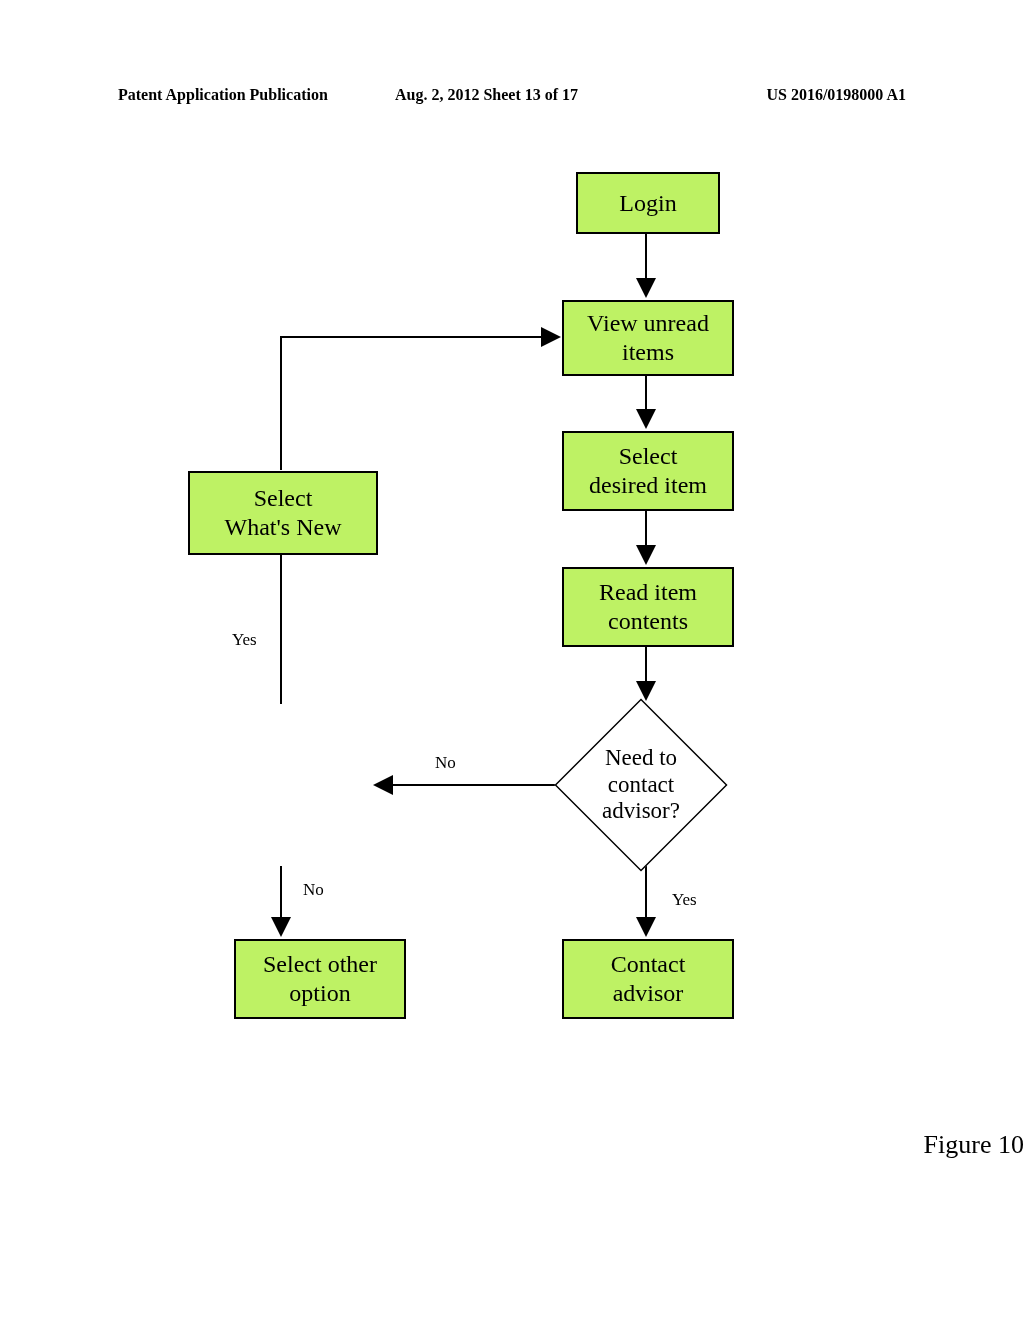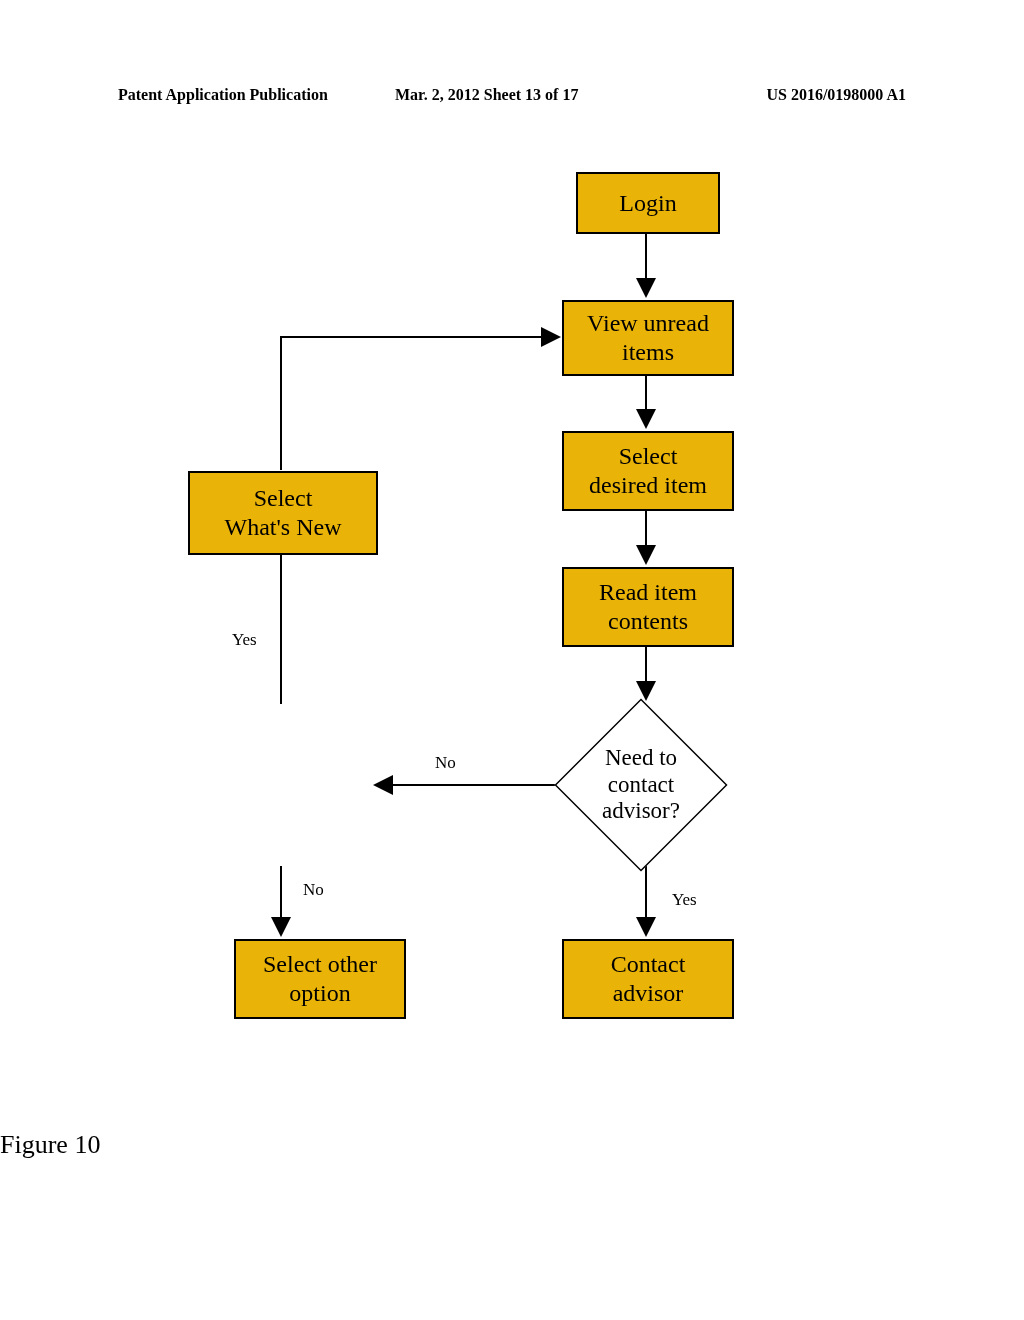--- a/index.html
+++ b/index.html
@@ -24,7 +24,7 @@
 
   <div class="hdr">
     <span class="l">Patent Application Publication</span>
-    <span class="c">Mar. 2, 2012  Sheet 13 of 17</span>
+    <span class="c">Aug. 2, 2012  Sheet 13 of 17</span>
     <span class="r">US 2016/0198000 A1</span>
   </div>
 

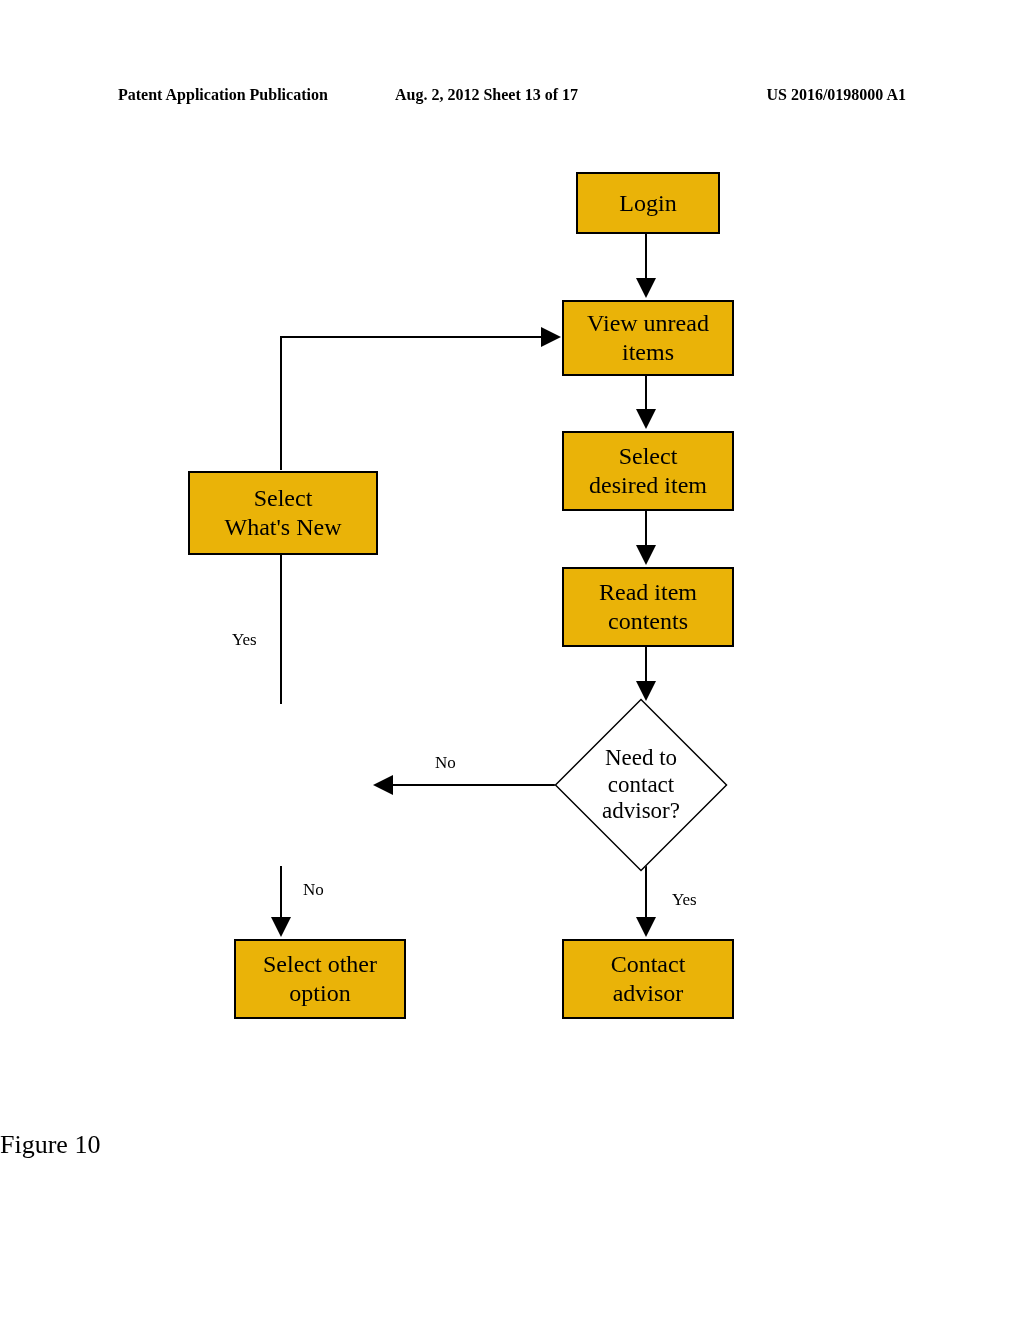--- a/index.html
+++ b/index.html
@@ -9,7 +9,7 @@
   .hdr .l{margin-left:118px;}
   .hdr .c{position:absolute;left:395px;}
   .hdr .r{position:absolute;right:118px;}
-  .box{position:absolute;border:2px solid #000;display:flex;align-items:center;justify-content:center;text-align:center;font-size:24px;line-height:1.2;background:#eab308;}
+  .box{position:absolute;border:2px solid #000;display:flex;align-items:center;justify-content:center;text-align:center;font-size:24px;line-height:1.2;background:#bef264;}
   .diamond{position:absolute;width:170px;height:170px;}
   .diamond .shape{position:absolute;inset:0;border:2px solid #000;transform:rotate(45deg) scale(.72);background:#fff;}
   .diamond .txt{position:absolute;inset:0;display:flex;align-items:center;justify-content:center;text-align:center;font-size:23px;line-height:1.15;}

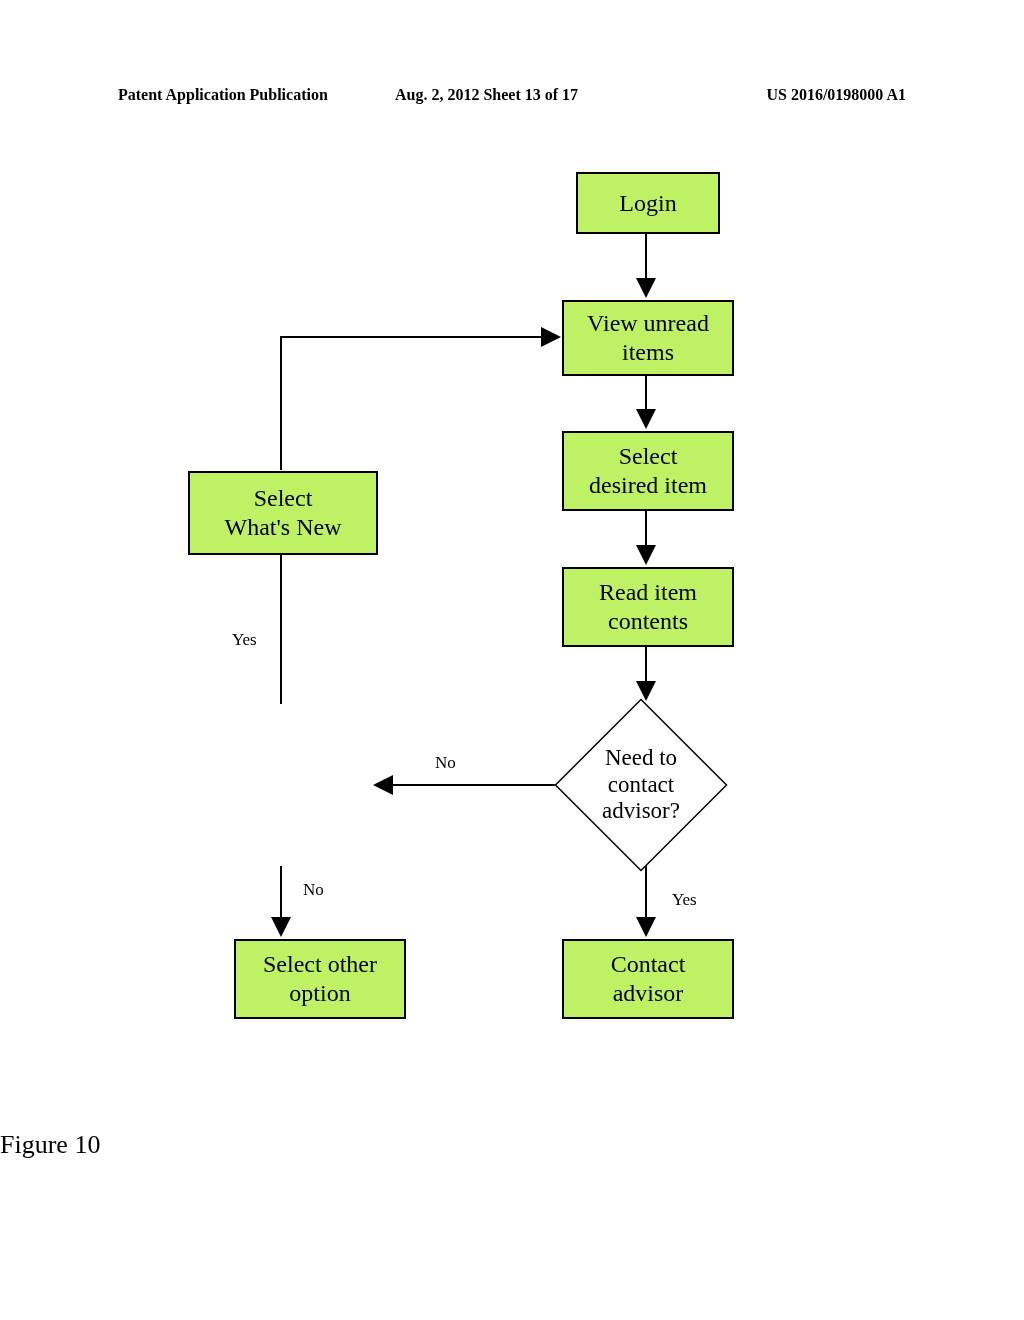--- a/index.html
+++ b/index.html
@@ -14,7 +14,7 @@
   .diamond .shape{position:absolute;inset:0;border:2px solid #000;transform:rotate(45deg) scale(.72);background:#fff;}
   .diamond .txt{position:absolute;inset:0;display:flex;align-items:center;justify-content:center;text-align:center;font-size:23px;line-height:1.15;}
   .lbl{position:absolute;font-size:17px;}
-  .cap{position:absolute;font-size:26px;left:0;width:1024px;text-align:left;}
+  .cap{position:absolute;font-size:26px;left:0;width:1024px;text-align:right;}
   svg{position:absolute;top:0;left:0;}
 </style>
 </head>

